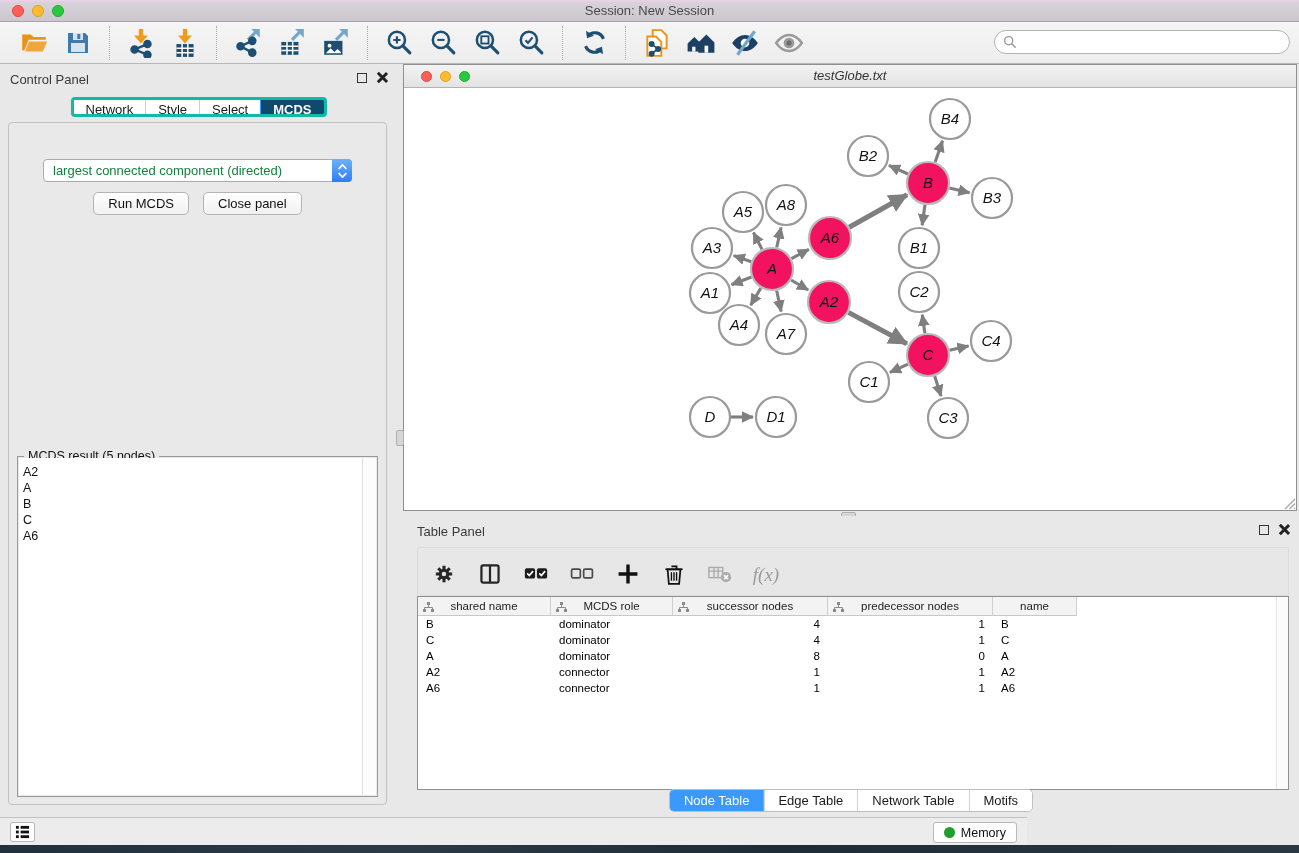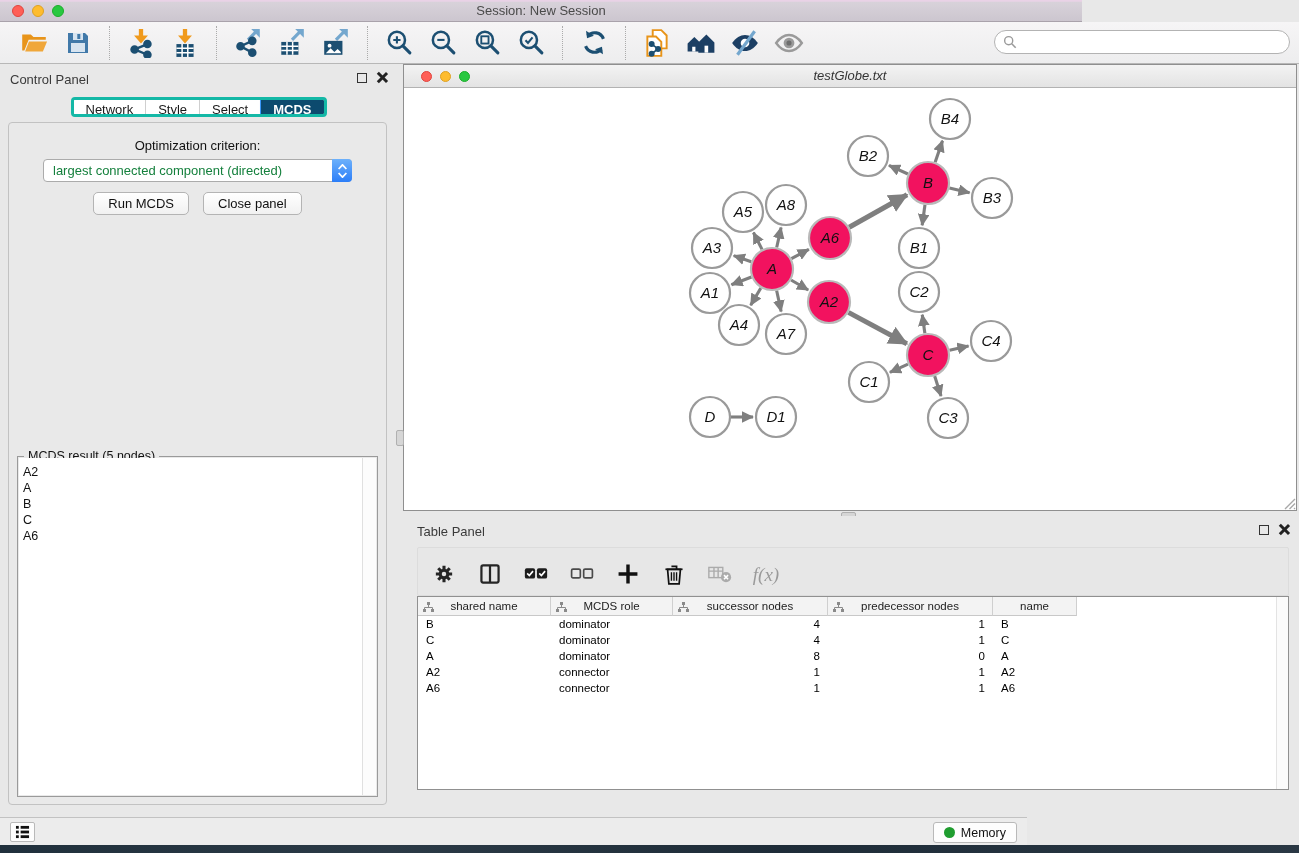--- a/index.html
+++ b/index.html
@@ -8,7 +8,7 @@
   .abs { position:absolute; }
 
   
-  .titlebar { left:0; top:0; width:1082px; height:22px;
+  .titlebar { left:0; top:0; width:1299px; height:22px;
     background:linear-gradient(#e9d2e6 0%, #e9d2e6 6%, #d8d2da 10%, #ccc6cf 100%);
     border-bottom:1px solid #a9a2ab; text-align:center; font-size:13px; color:#4a4a4a; line-height:21px; }
   .lights { position:absolute; left:12px; top:5px; display:flex; gap:8px; }

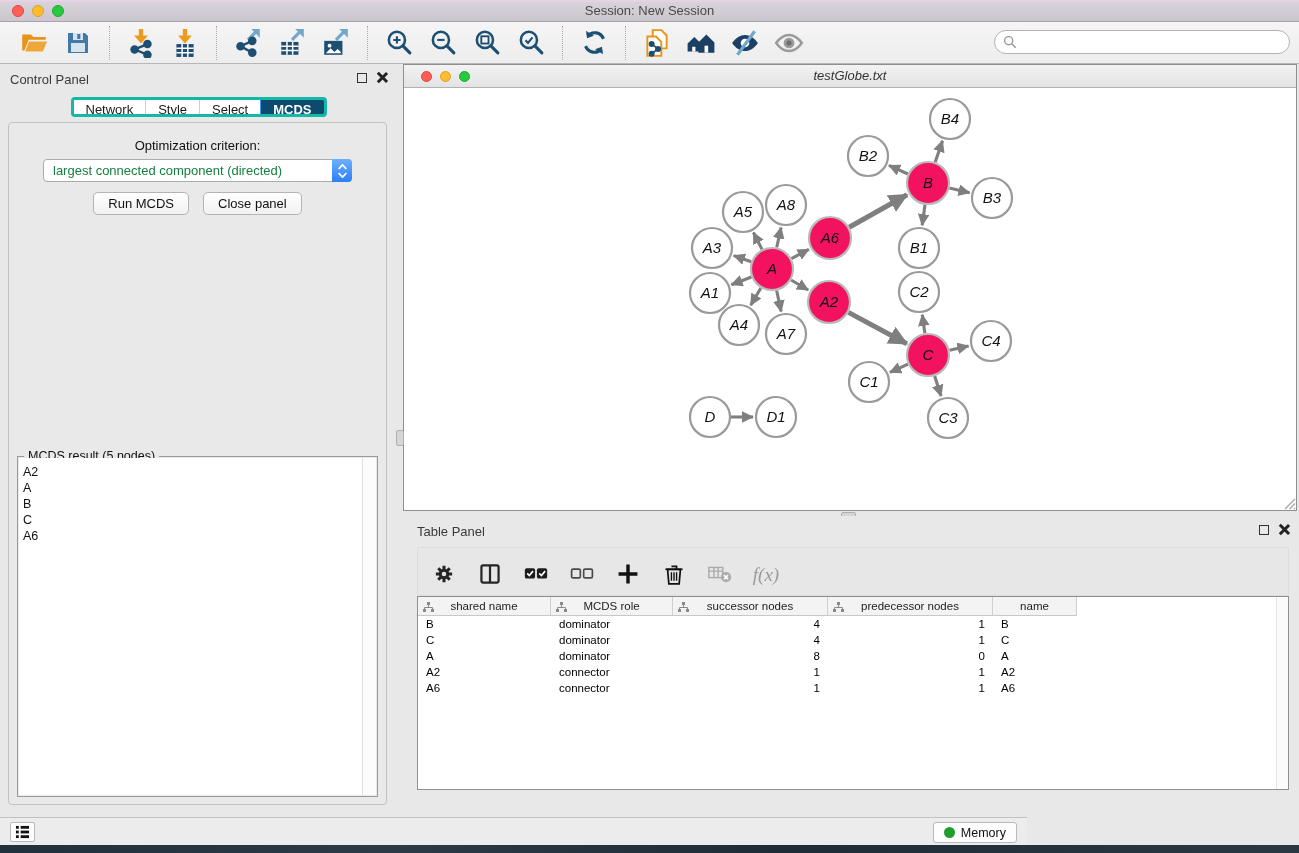--- a/index.html
+++ b/index.html
@@ -285,7 +285,6 @@
       <div class="cp-tab sel">MCDS</div>
     </div>
   <div class="cp-body">
-    <div class="opt-label">Optimization criterion:</div>
     <div class="dropdown">
       <span class="dd-text">largest connected component (directed)</span>
       <span class="dd-stepper">

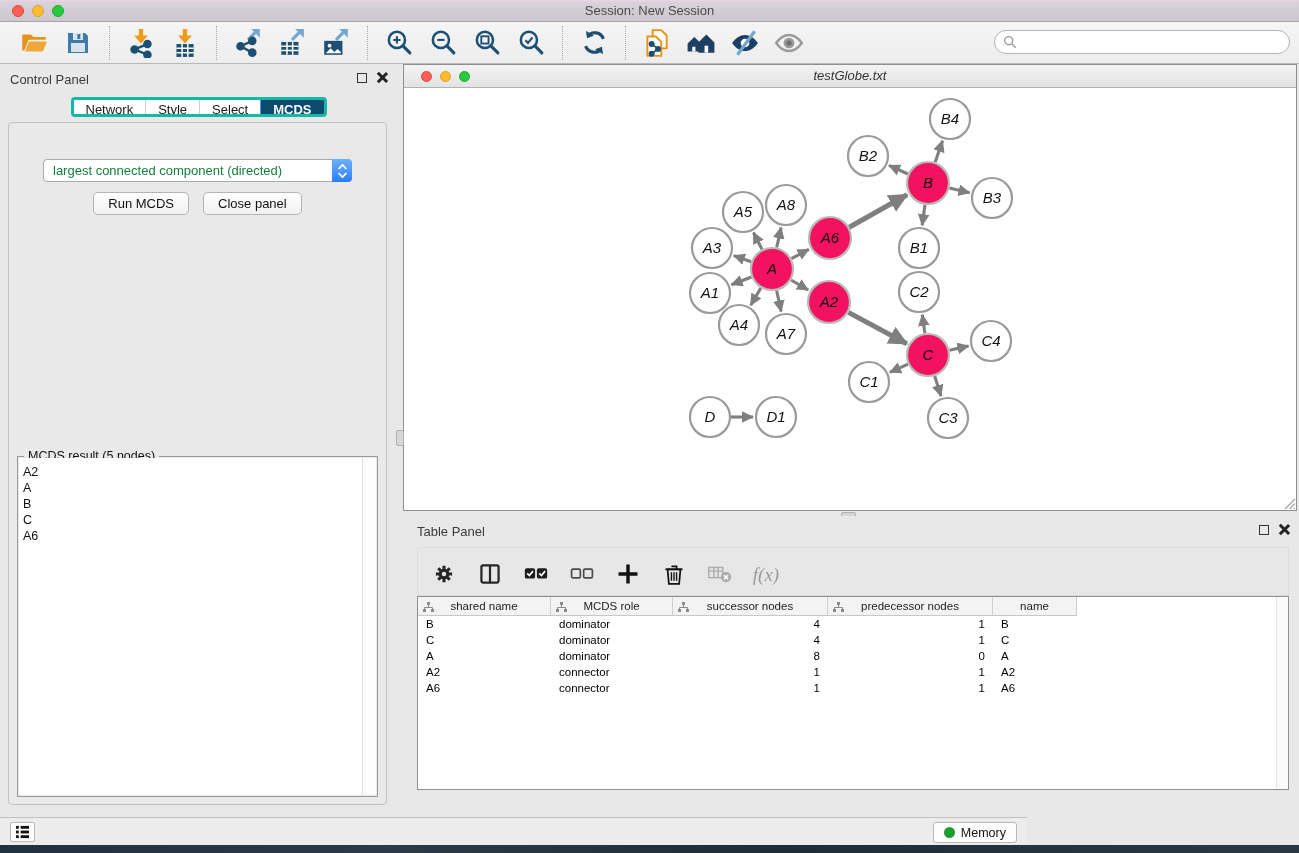--- a/index.html
+++ b/index.html
@@ -598,6 +598,12 @@
       </div>
     <div class="tp-scroll"></div>
   </div>
+  <div class="tp-tabs" id="tp-tabs">
+      <div class="tp-tab sel">Node Table</div>
+      <div class="tp-tab">Edge Table</div>
+      <div class="tp-tab">Network Table</div>
+      <div class="tp-tab">Motifs</div>
+    </div>
 </div>
 
 <div class="abs statusbar">

